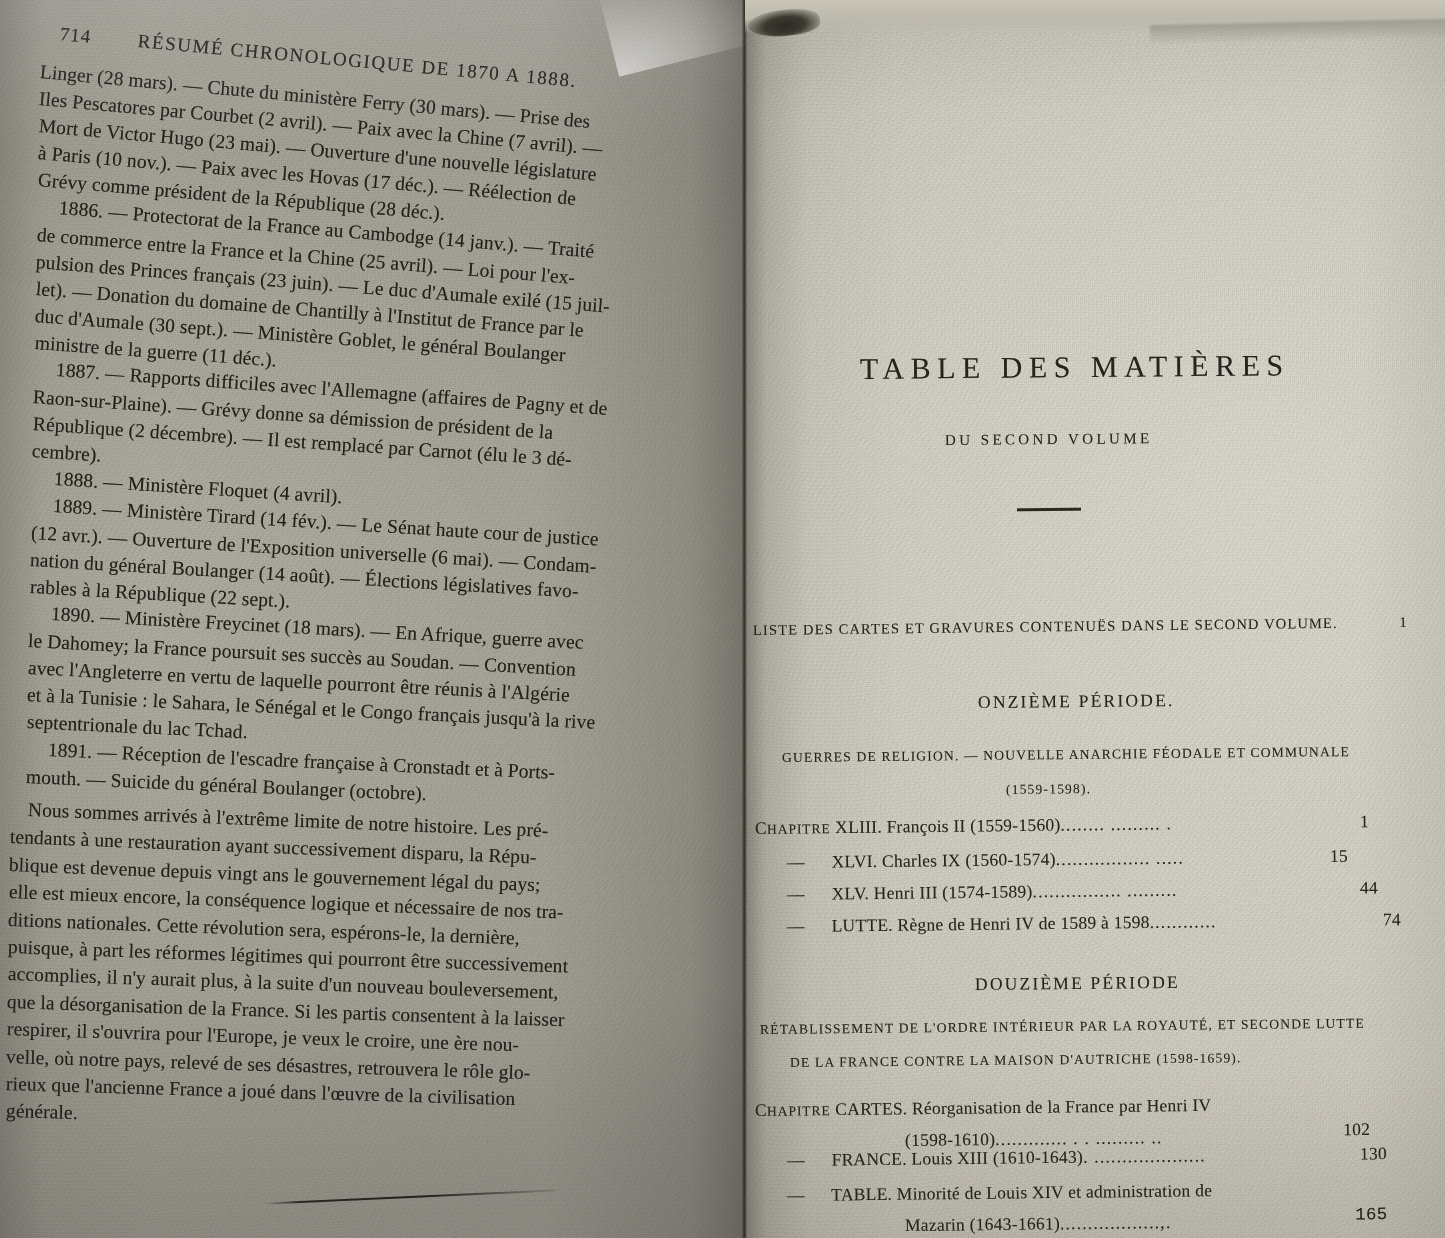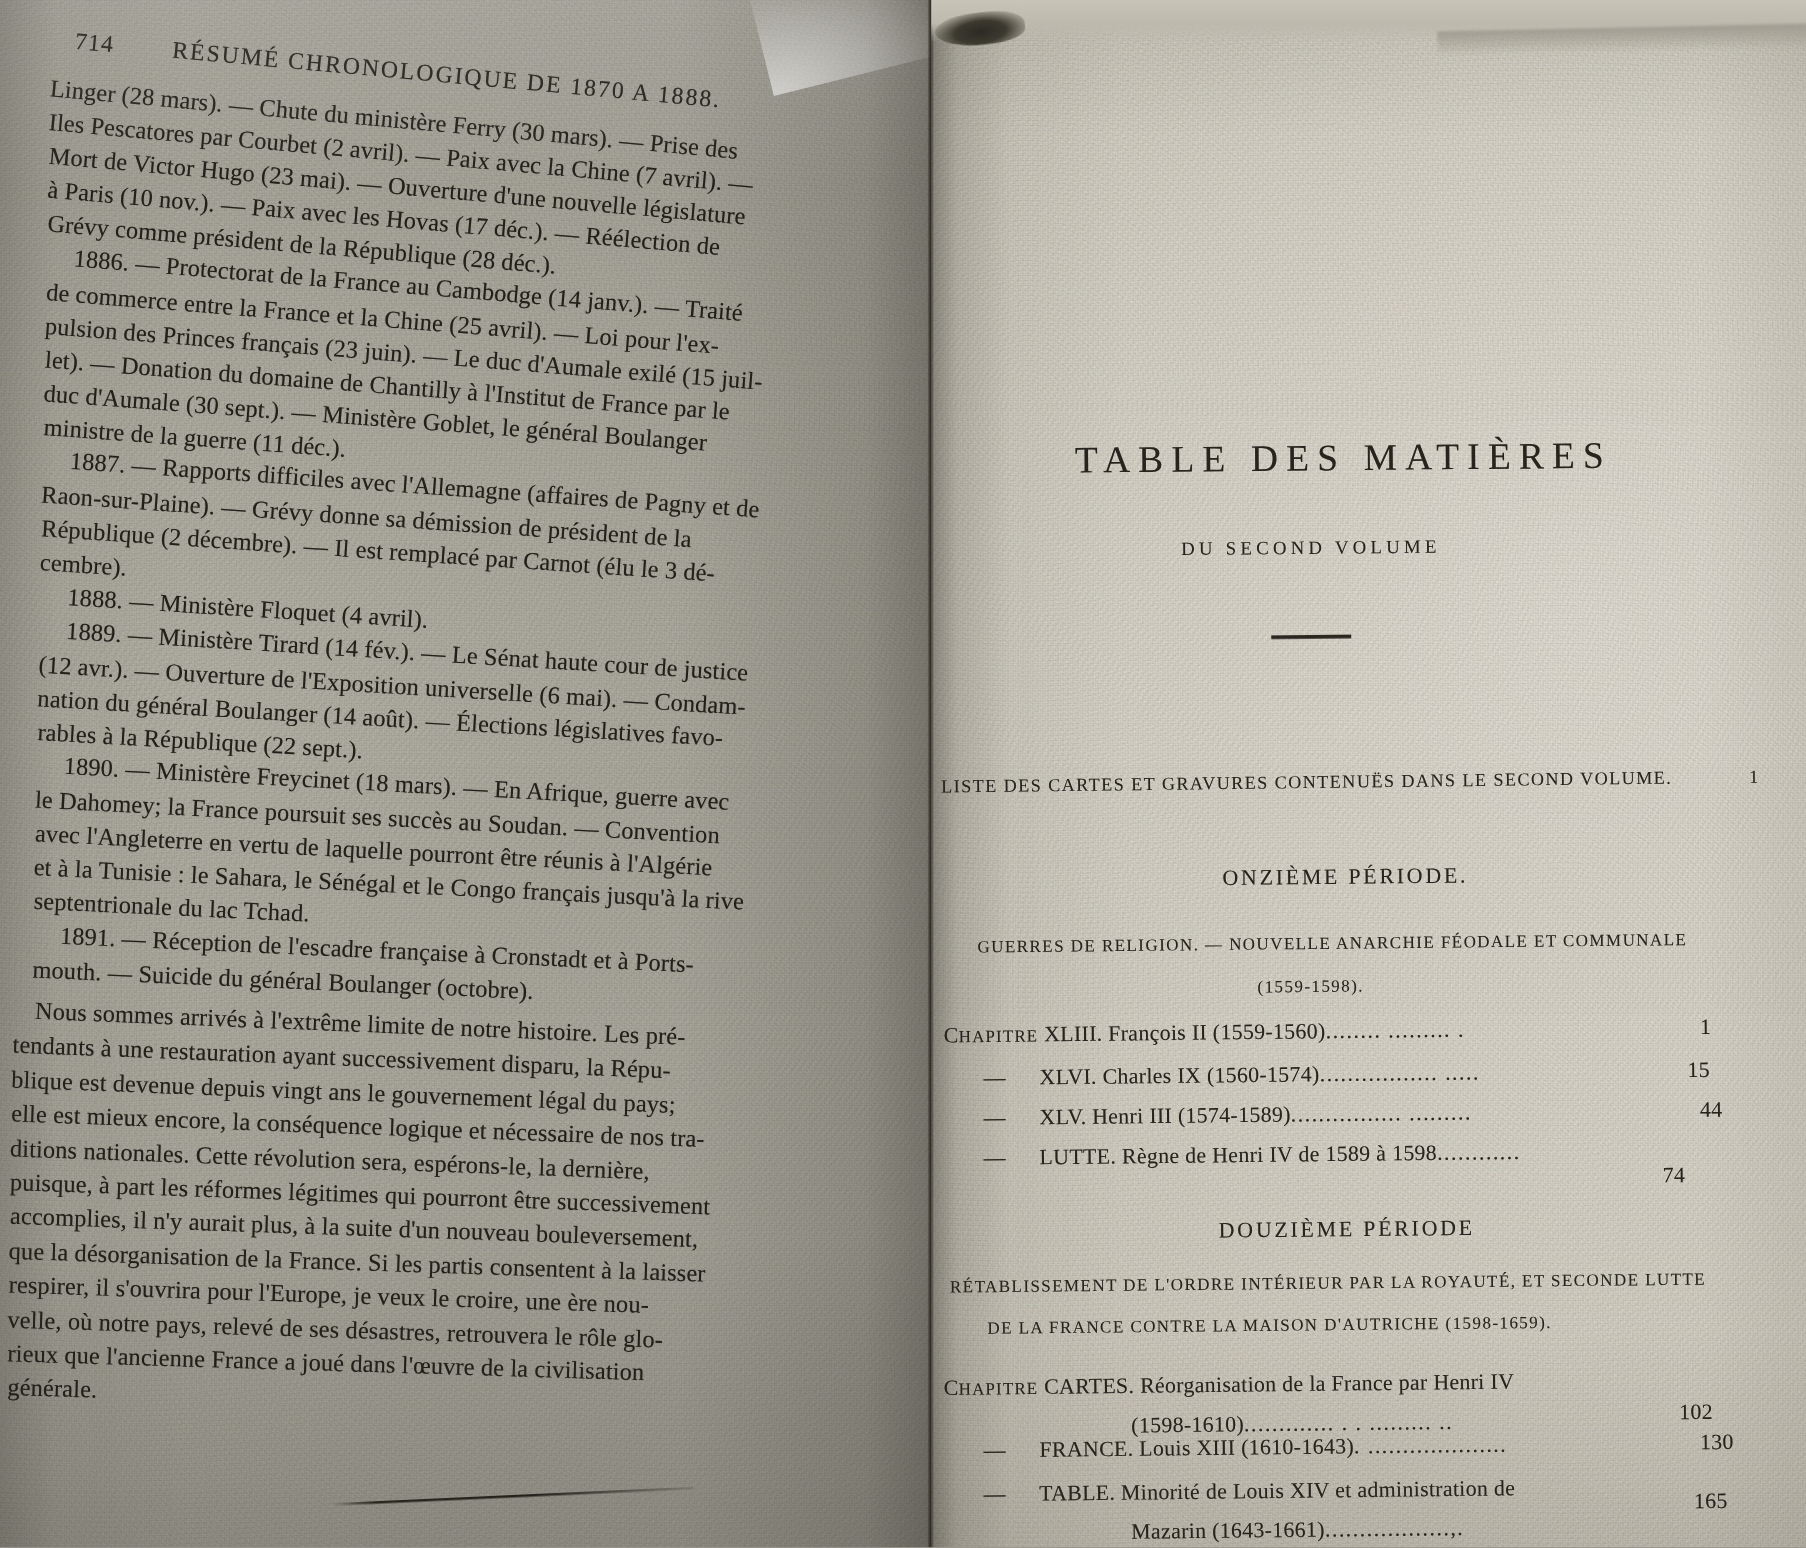--- a/index.html
+++ b/index.html
@@ -256,7 +256,7 @@
         <div class="trow toc-section" style="left: 37px; top: 750px; transform: rotate(-0.6deg);">GUERRES DE RELIGION. — NOUVELLE ANARCHIE FÉODALE ET COMMUNALE</div>
         <div class="trow toc-section" style="left: 261px; top: 782px; transform: rotate(-0.6deg);">(1559-1598).</div>
         <div class="trow toc-entry" style="left: 10px; top: 818px; transform: rotate(-0.65deg);"><span><span style="font-size:17.5px">C</span><span class="sc">HAPITRE</span></span><span> XLIII. </span><span>François II (1559-1560)</span><span class="leader">........  ......... .</span><span class="pno" style="position: absolute; left: 605px;">1</span></div>
-        <div class="trow toc-entry" style="left: 42px; top: 852px; transform: rotate(-0.65deg);"><span class="dash" style="display: inline-block; width: 40px;">—</span><span> XLVI. </span><span>Charles IX (1560-1574)</span><span class="leader">................. .....</span><span class="pno" style="position: absolute; left: 563px; text-align: center;">15</span></div>
+        <div class="trow toc-entry" style="left: 42px; top: 852px; transform: rotate(-0.65deg);"><span class="dash" style="display: inline-block; width: 40px;">—</span><span> XLVI. </span><span>Charles IX (1560-1574)</span><span class="leader">................. .....</span><span class="pno" style="position: absolute; left: 543px; text-align: center;">15</span></div>
         <div class="trow toc-entry" style="left: 42px; top: 884px; transform: rotate(-0.65deg);"><span class="dash" style="display: inline-block; width: 40px;">—</span><span> XLV. </span><span>Henri III (1574-1589)</span><span class="leader">................ .........</span><span class="pno" style="position: absolute; left: 573px;">44</span></div>
         <div class="trow toc-entry" style="left: 42px; top: 916px; transform: rotate(-0.65deg);"><span class="dash" style="display: inline-block; width: 40px;">—</span><span> LUTTE. </span><span>Règne de Henri IV de 1589 à 1598</span><span class="leader">............</span><span class="pno" style="position: absolute; left: 543px; margin-top: 20px;">74</span></div>
         <div class="trow toc-period" style="left: 230px; top: 974px; transform: rotate(-0.6deg);">DOUZIÈME PÉRIODE</div>

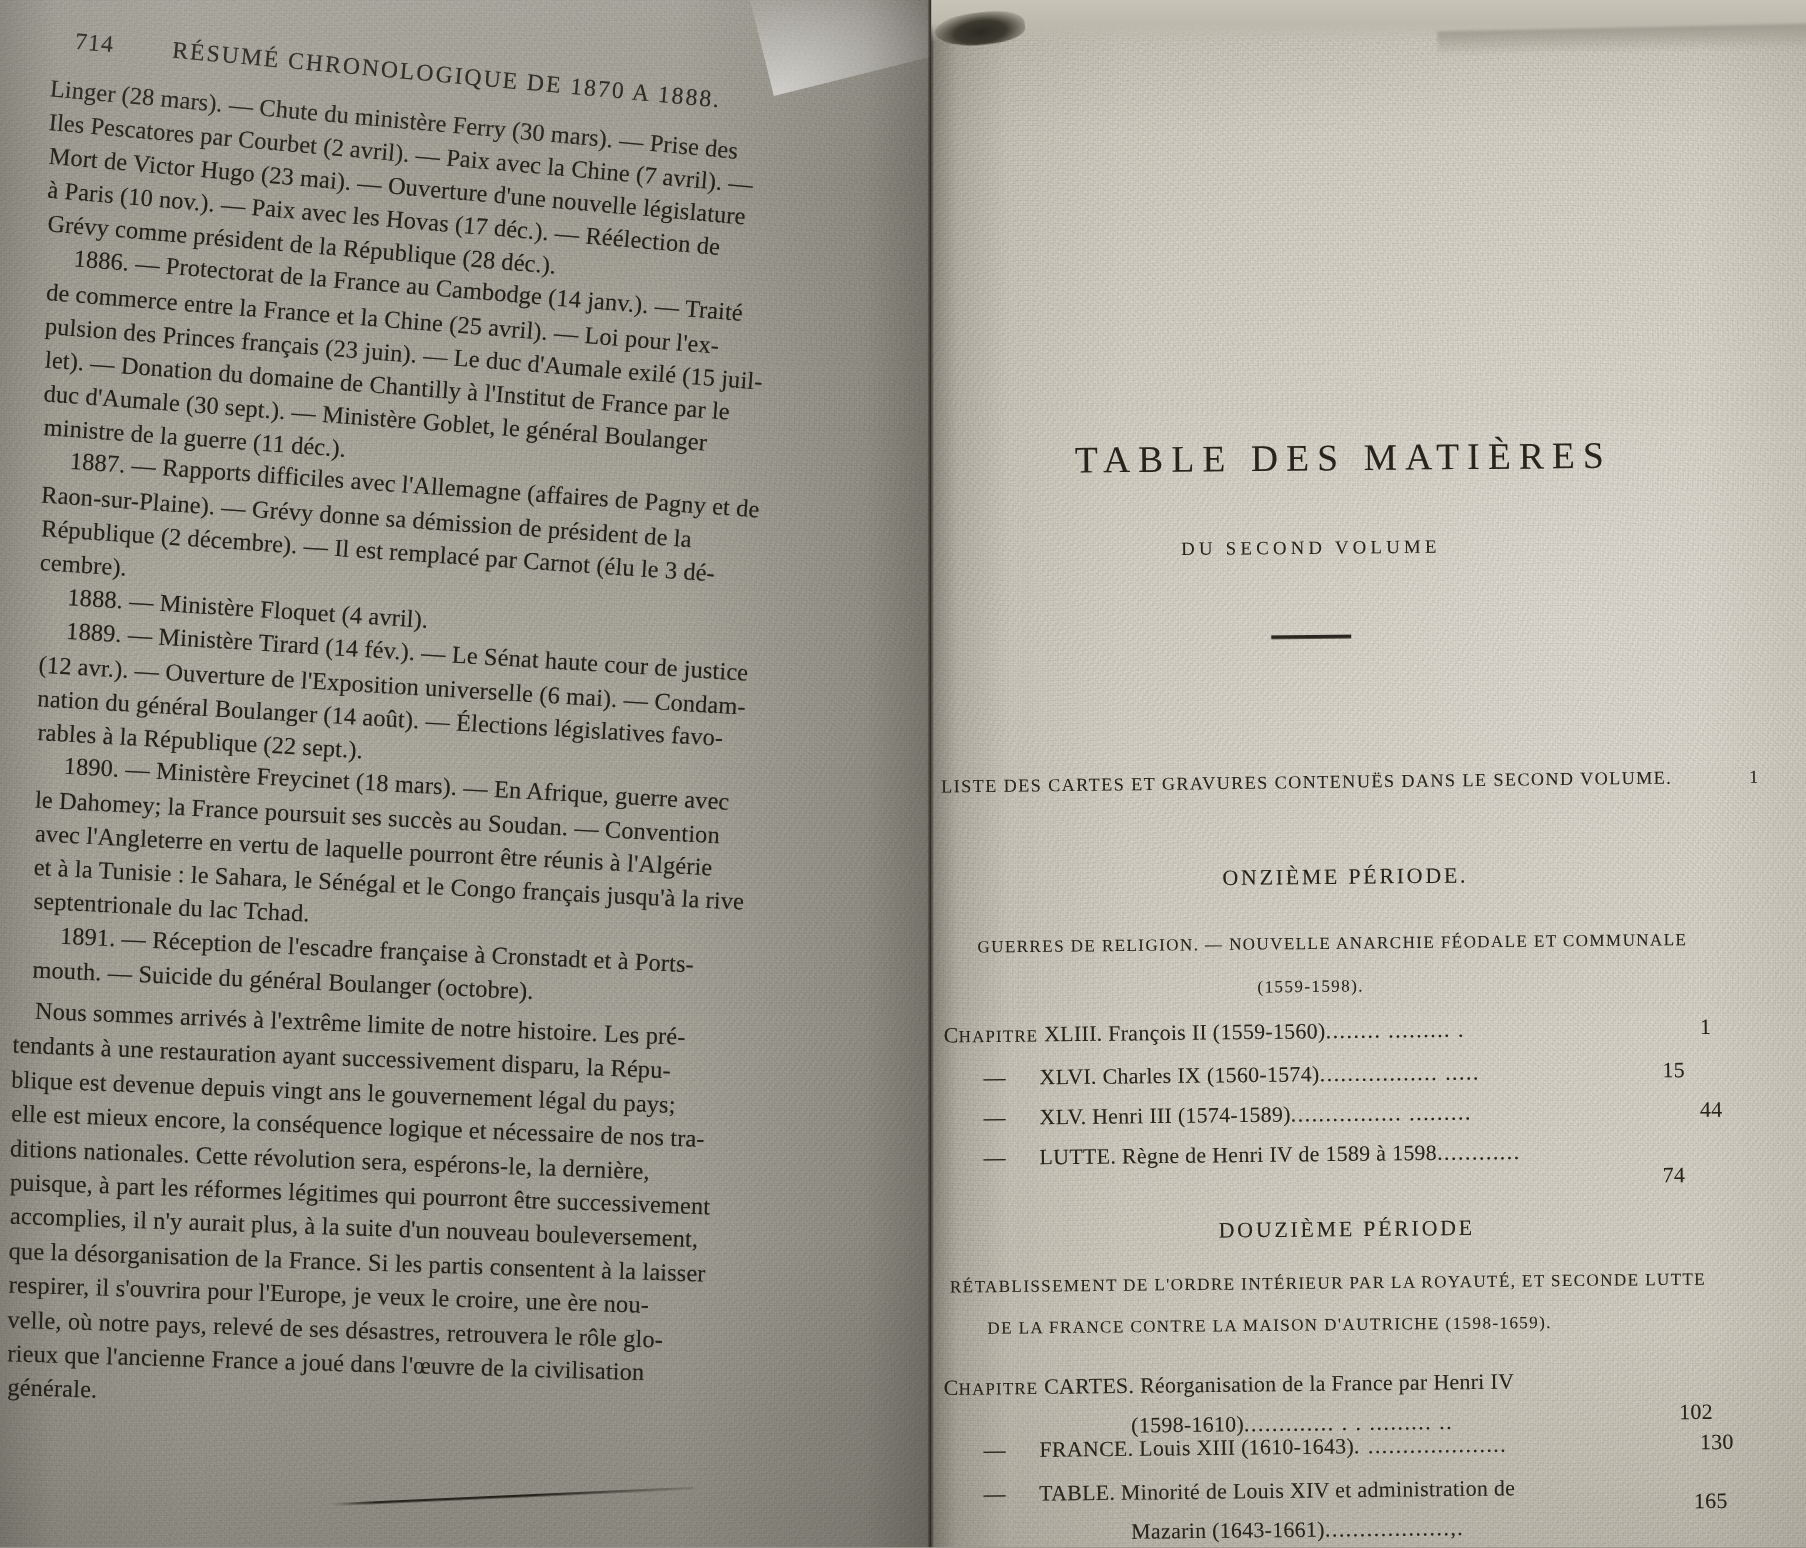--- a/index.html
+++ b/index.html
@@ -258,7 +258,7 @@
         <div class="trow toc-entry" style="left: 10px; top: 818px; transform: rotate(-0.65deg);"><span><span style="font-size:17.5px">C</span><span class="sc">HAPITRE</span></span><span> XLIII. </span><span>François II (1559-1560)</span><span class="leader">........  ......... .</span><span class="pno" style="position: absolute; left: 605px;">1</span></div>
         <div class="trow toc-entry" style="left: 42px; top: 852px; transform: rotate(-0.65deg);"><span class="dash" style="display: inline-block; width: 40px;">—</span><span> XLVI. </span><span>Charles IX (1560-1574)</span><span class="leader">................. .....</span><span class="pno" style="position: absolute; left: 543px; text-align: center;">15</span></div>
         <div class="trow toc-entry" style="left: 42px; top: 884px; transform: rotate(-0.65deg);"><span class="dash" style="display: inline-block; width: 40px;">—</span><span> XLV. </span><span>Henri III (1574-1589)</span><span class="leader">................ .........</span><span class="pno" style="position: absolute; left: 573px;">44</span></div>
-        <div class="trow toc-entry" style="left: 42px; top: 916px; transform: rotate(-0.65deg);"><span class="dash" style="display: inline-block; width: 40px;">—</span><span> LUTTE. </span><span>Règne de Henri IV de 1589 à 1598</span><span class="leader">............</span><span class="pno" style="position: absolute; left: 543px; margin-top: 20px;">74</span></div>
+        <div class="trow toc-entry" style="left: 42px; top: 916px; transform: rotate(-0.65deg);"><span class="dash" style="display: inline-block; width: 40px;">—</span><span> LUTTE. </span><span>Règne de Henri IV de 1589 à 1598</span><span class="leader">............</span><span class="pno" style="position: absolute; left: 596px;">74</span></div>
         <div class="trow toc-period" style="left: 230px; top: 974px; transform: rotate(-0.6deg);">DOUZIÈME PÉRIODE</div>
         <div class="trow toc-section" style="left: 15px; top: 1022px; transform: rotate(-0.6deg);">RÉTABLISSEMENT DE L'ORDRE INTÉRIEUR PAR LA ROYAUTÉ, ET SECONDE LUTTE</div>
         <div class="trow toc-section" style="left: 45px; top: 1055px; transform: rotate(-0.6deg);">DE LA FRANCE CONTRE LA MAISON D'AUTRICHE (1598-1659).</div>

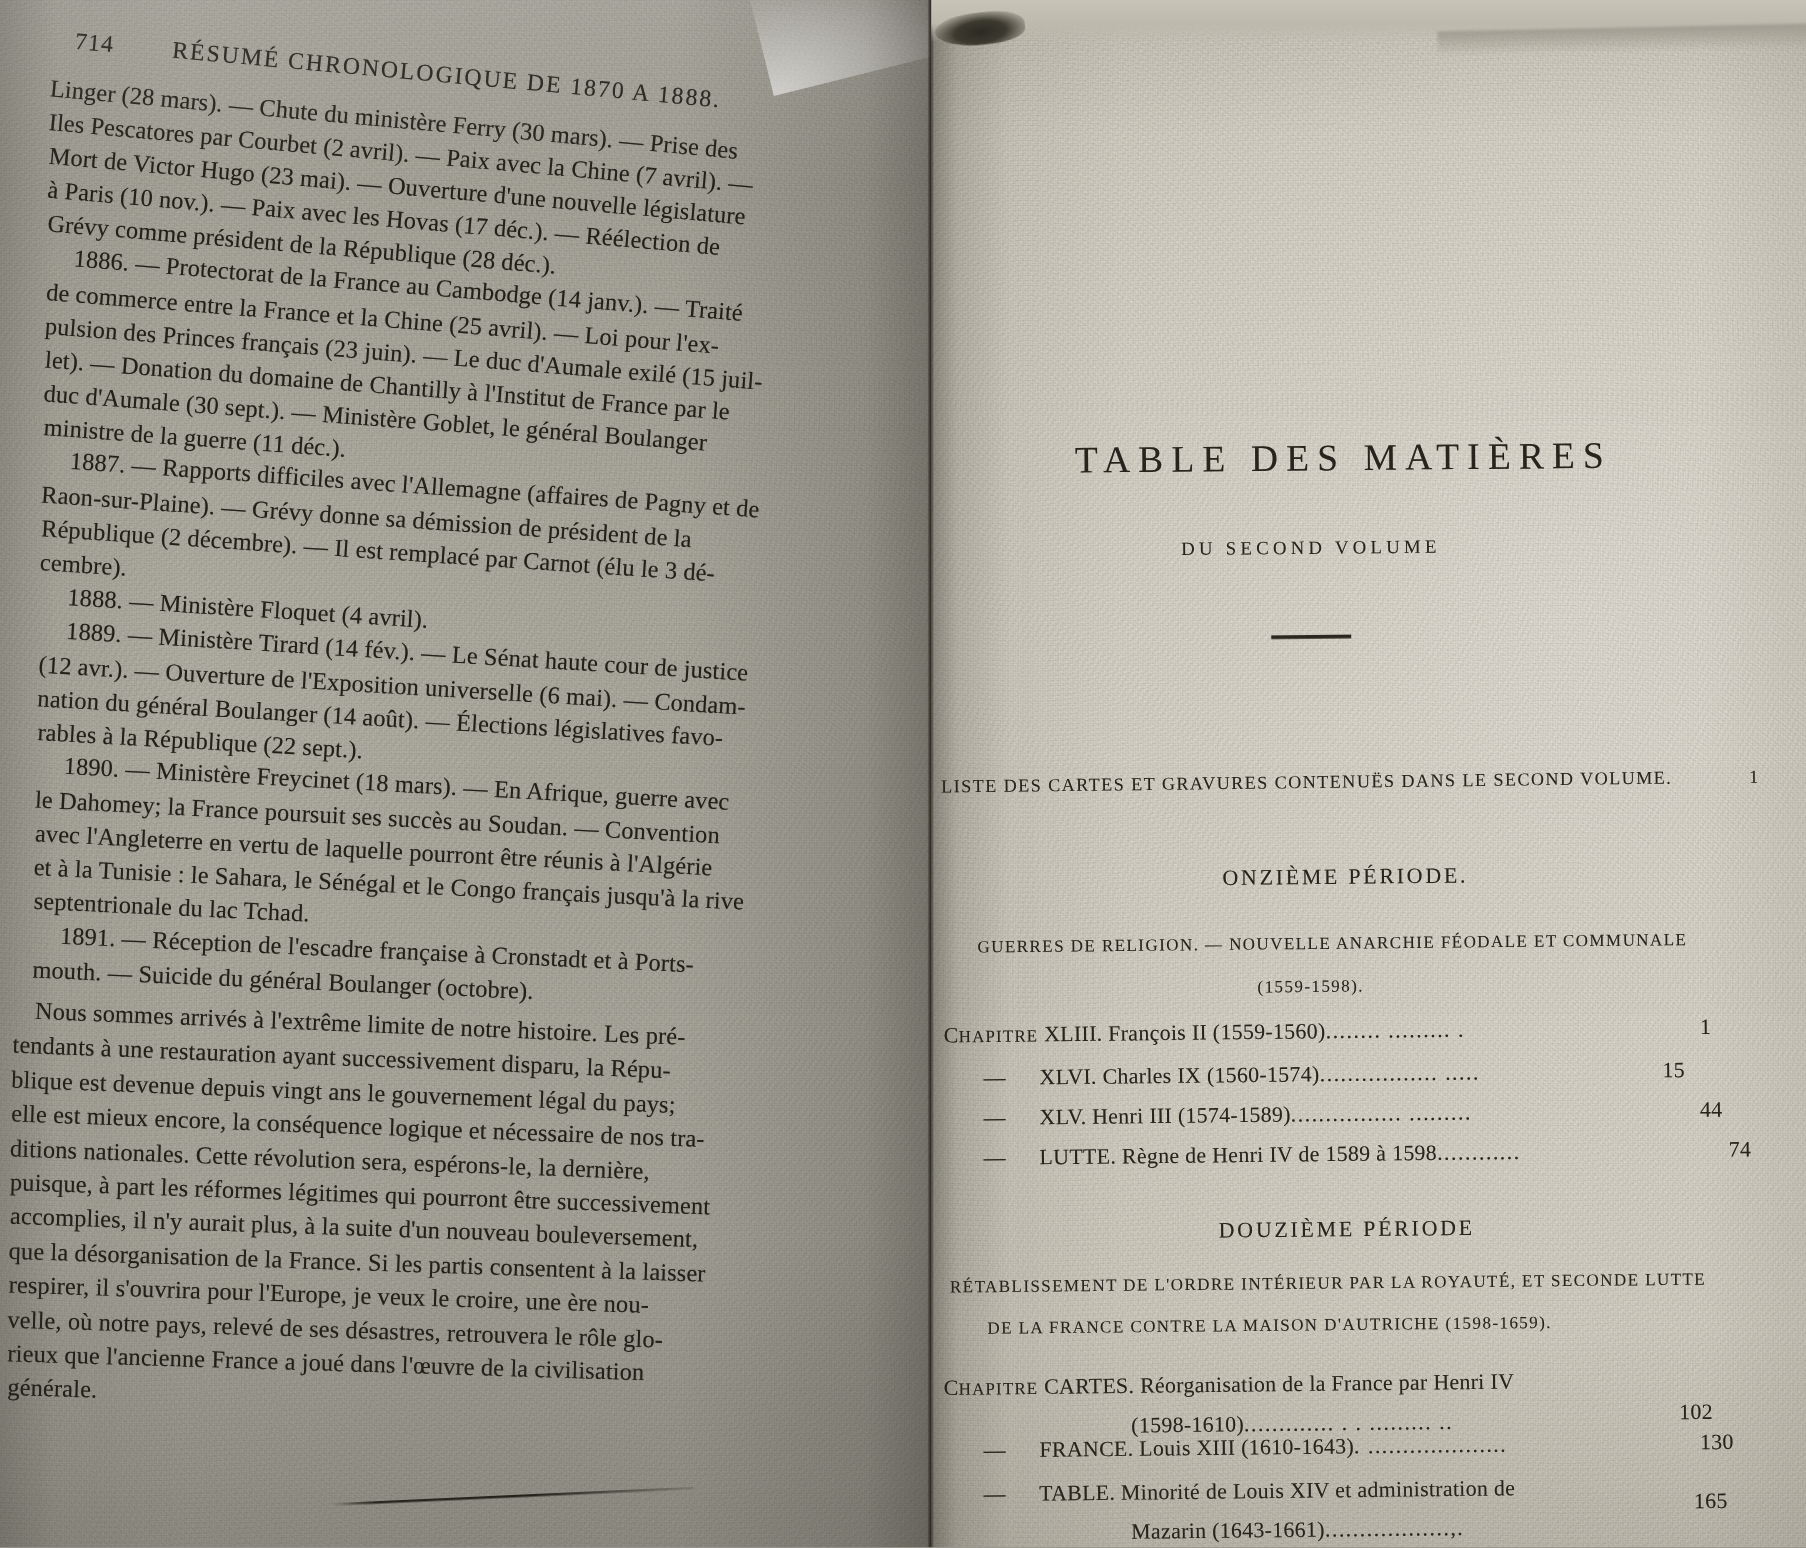--- a/index.html
+++ b/index.html
@@ -265,7 +265,7 @@
         <div class="trow toc-entry" style="left: 10px; top: 1100px; transform: rotate(-0.65deg);"><span><span style="font-size:17.5px">C</span><span class="sc">HAPITRE</span></span><span> CARTES. </span><span>Réorganisation de la France par Henri IV</span><span class="pno" style="position: absolute; left: 588px; top: 26px;">102</span></div>
         <div class="trow toc-entry" style="left: 160px; top: 1130px; transform: rotate(-0.65deg);"><span>(1598-1610)</span><span class="leader">............. .  . ......... ..</span></div>
         <div class="trow toc-entry" style="left: 42px; top: 1150px; transform: rotate(-0.65deg);"><span class="dash" style="display: inline-block; width: 40px;">—</span><span> FRANCE. </span><span>Louis XIII (1610-1643)</span><span class="leader">. ....................</span><span class="pno" style="position: absolute; left: 573px;">130</span></div>
-        <div class="trow toc-entry" style="left: 42px; top: 1185px; transform: rotate(-0.65deg);"><span class="dash" style="display: inline-block; width: 40px;">—</span><span> TABLE. </span><span>Minorité de Louis XIV et administration de</span><span class="pno" style="position: absolute; left: 568px; top: 12px;">165</span></div>
+        <div class="trow toc-entry" style="left: 42px; top: 1185px; transform: rotate(-0.65deg);"><span class="dash" style="display: inline-block; width: 40px;">—</span><span> TABLE. </span><span>Minorité de Louis XIV et administration de</span><span class="pno" style="position: absolute; left: 568px; top: 26px; font-family: Liberation Mono, monospace;">165</span></div>
         <div class="trow toc-entry" style="left: 160px; top: 1215px; transform: rotate(-0.65deg);"><span>Mazarin (1643-1661)</span><span class="leader">..................,.</span></div>
       </div>
   </div>

